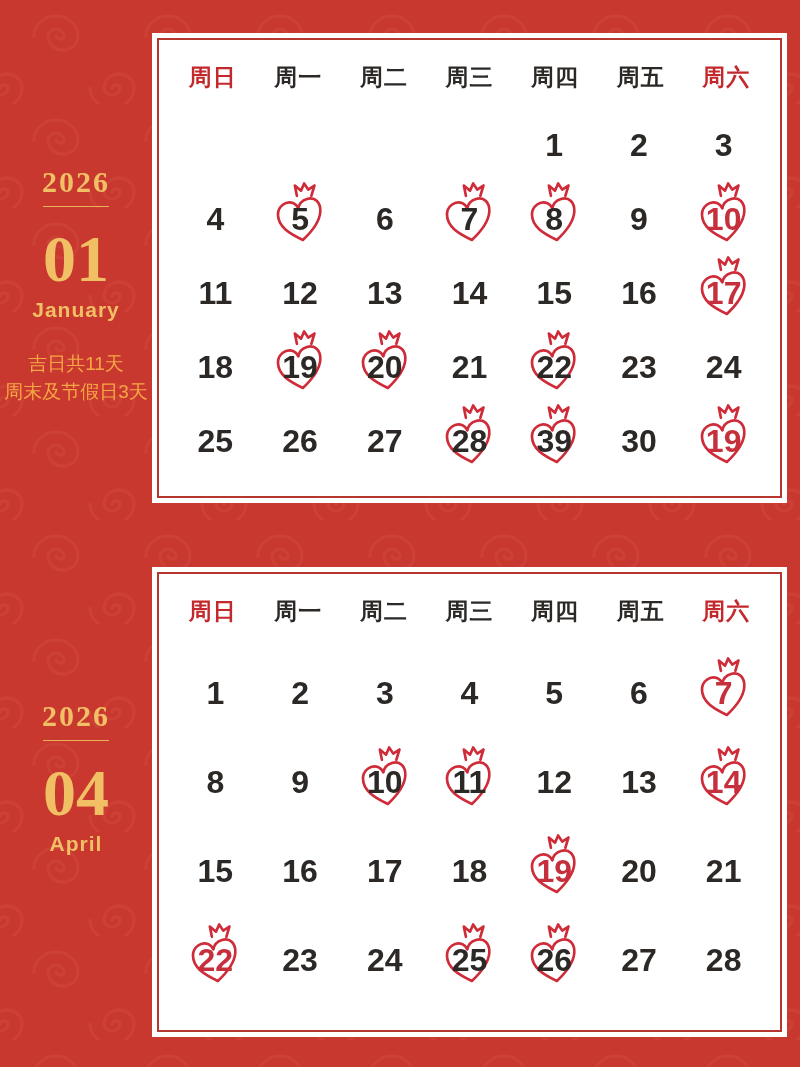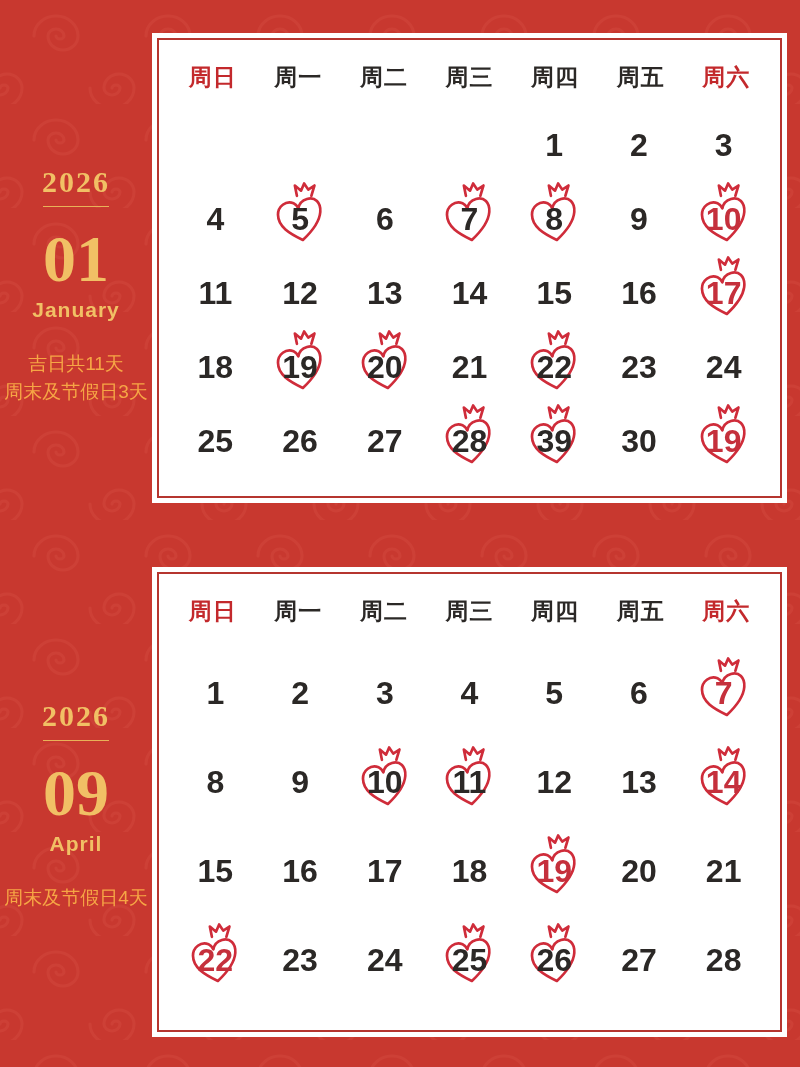--- a/index.html
+++ b/index.html
@@ -325,7 +325,7 @@
     <aside class="side">
       <div class="year">2026</div>
       <div class="year-divider"></div>
-      <div class="mnum">09</div>
+      <div class="mnum">04</div>
       <div class="mname">April</div>
       <div class="stats">
         <div>周末及节假日4天</div>

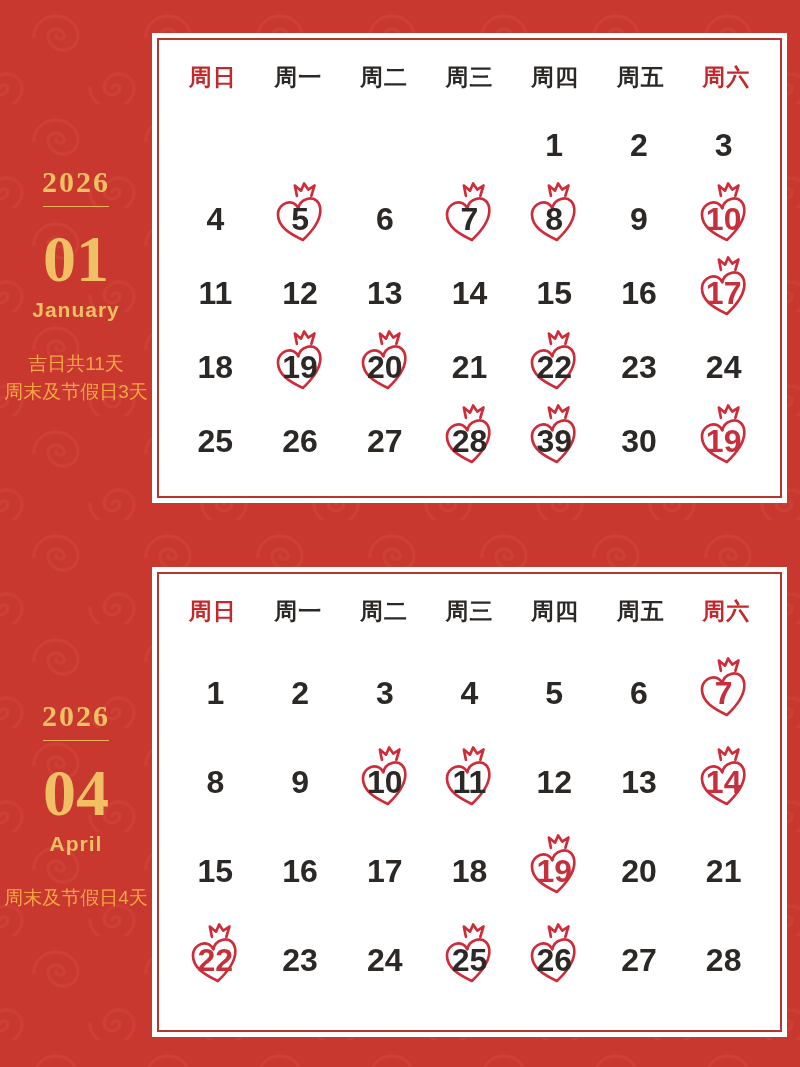--- a/index.html
+++ b/index.html
@@ -328,7 +328,6 @@
       <div class="mnum">04</div>
       <div class="mname">April</div>
       <div class="stats">
-        <div>周末及节假日4天</div>
       </div>
     </aside>
     <div class="card">

